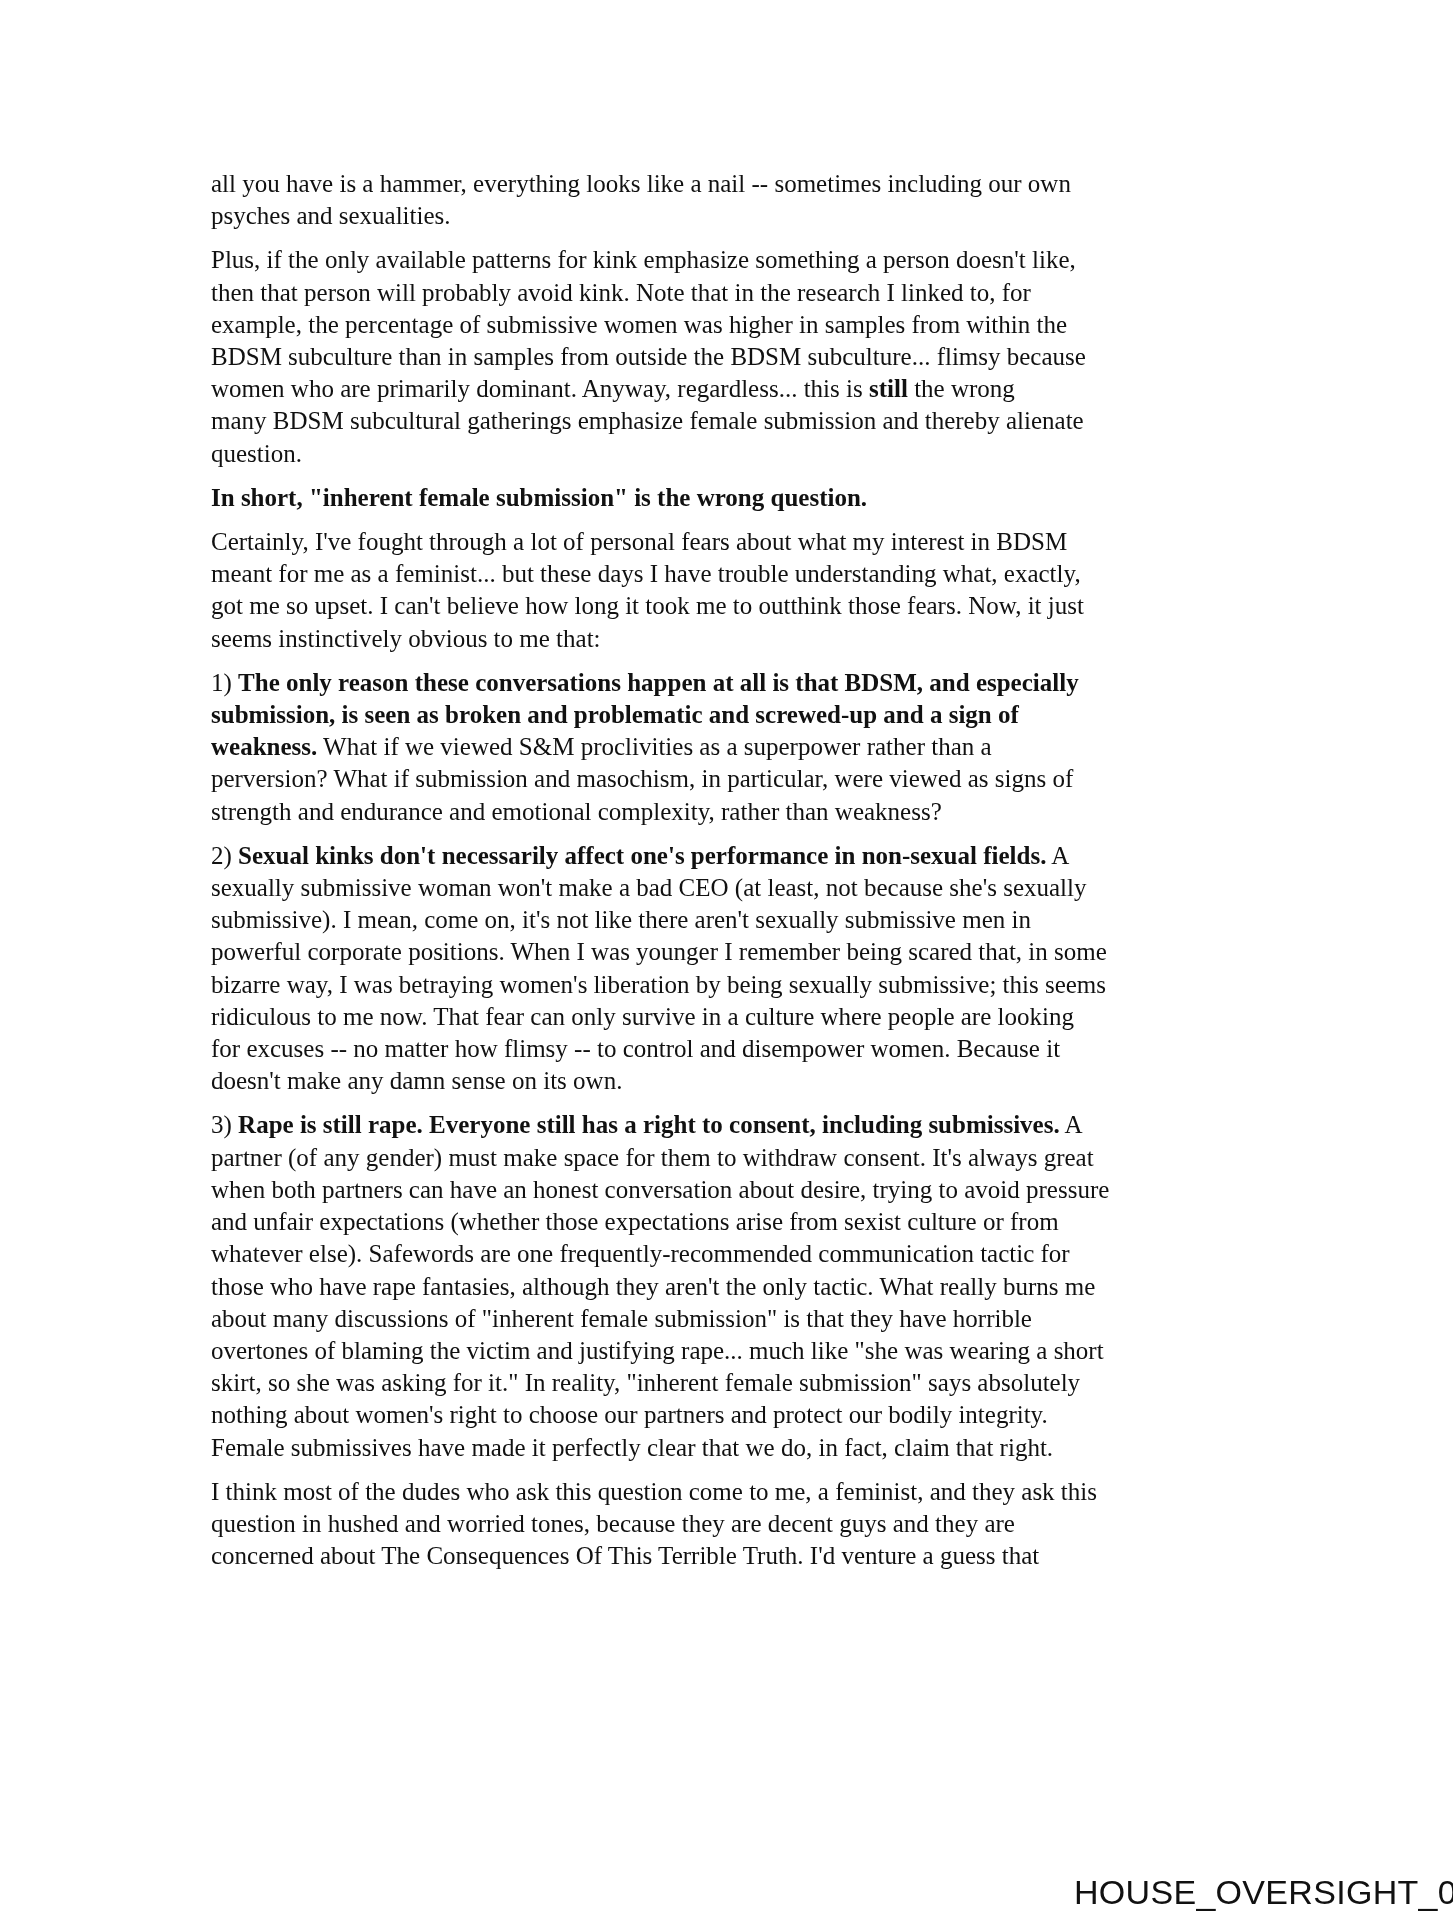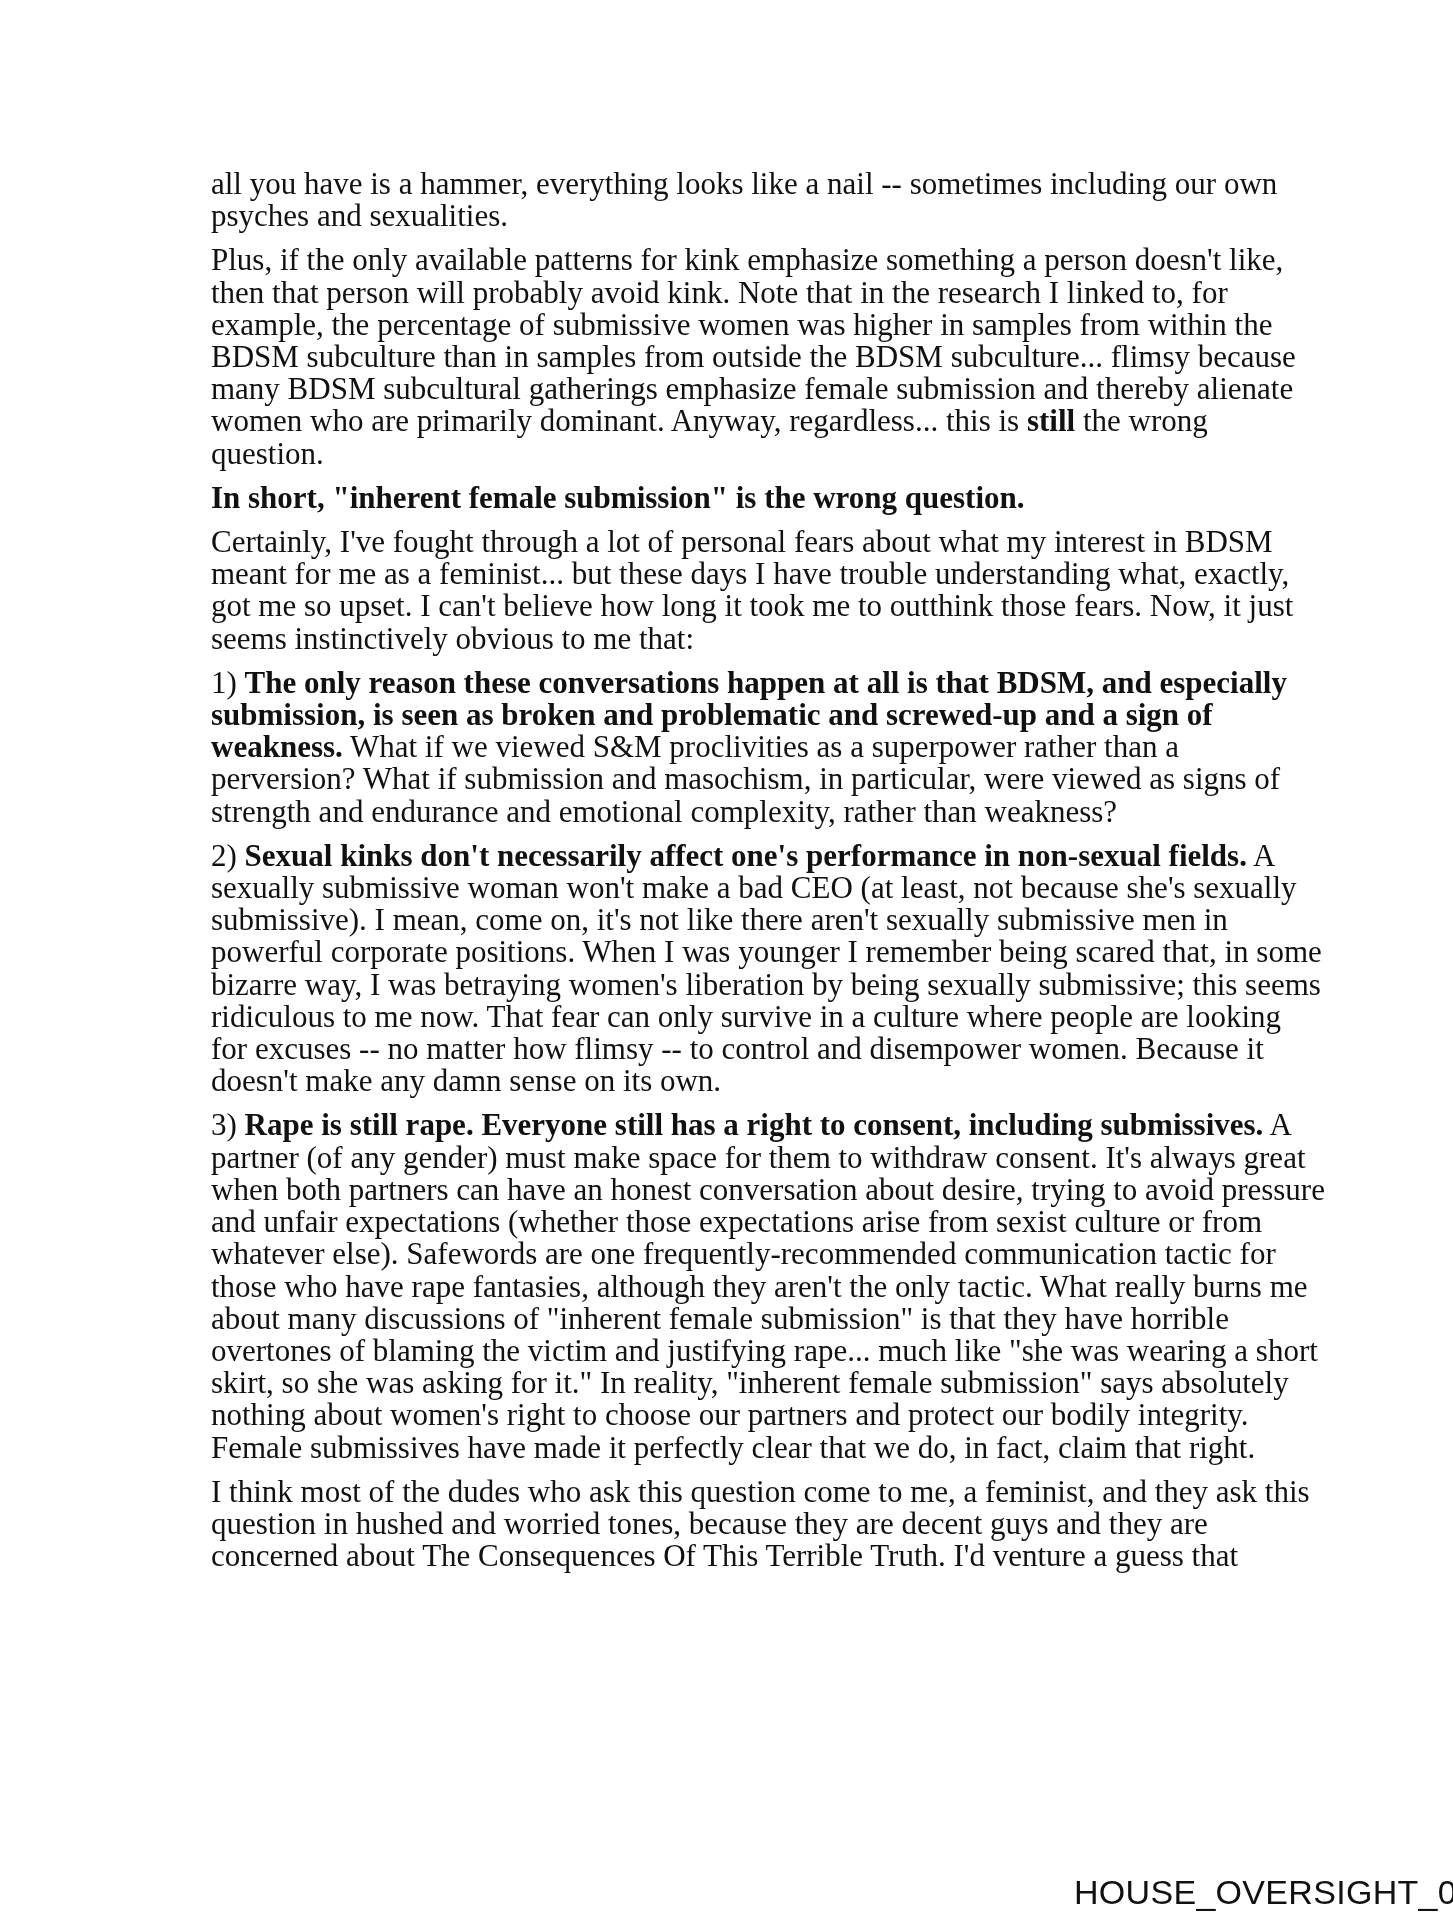--- a/index.html
+++ b/index.html
@@ -19,7 +19,7 @@
       top: 168px;
       width: 1045px;
       font-family: "Liberation Serif", "DejaVu Serif", serif;
-      font-size: 31px;
+      font-size: 25px;
       line-height: 32.2px;
       color: #111111;
     }

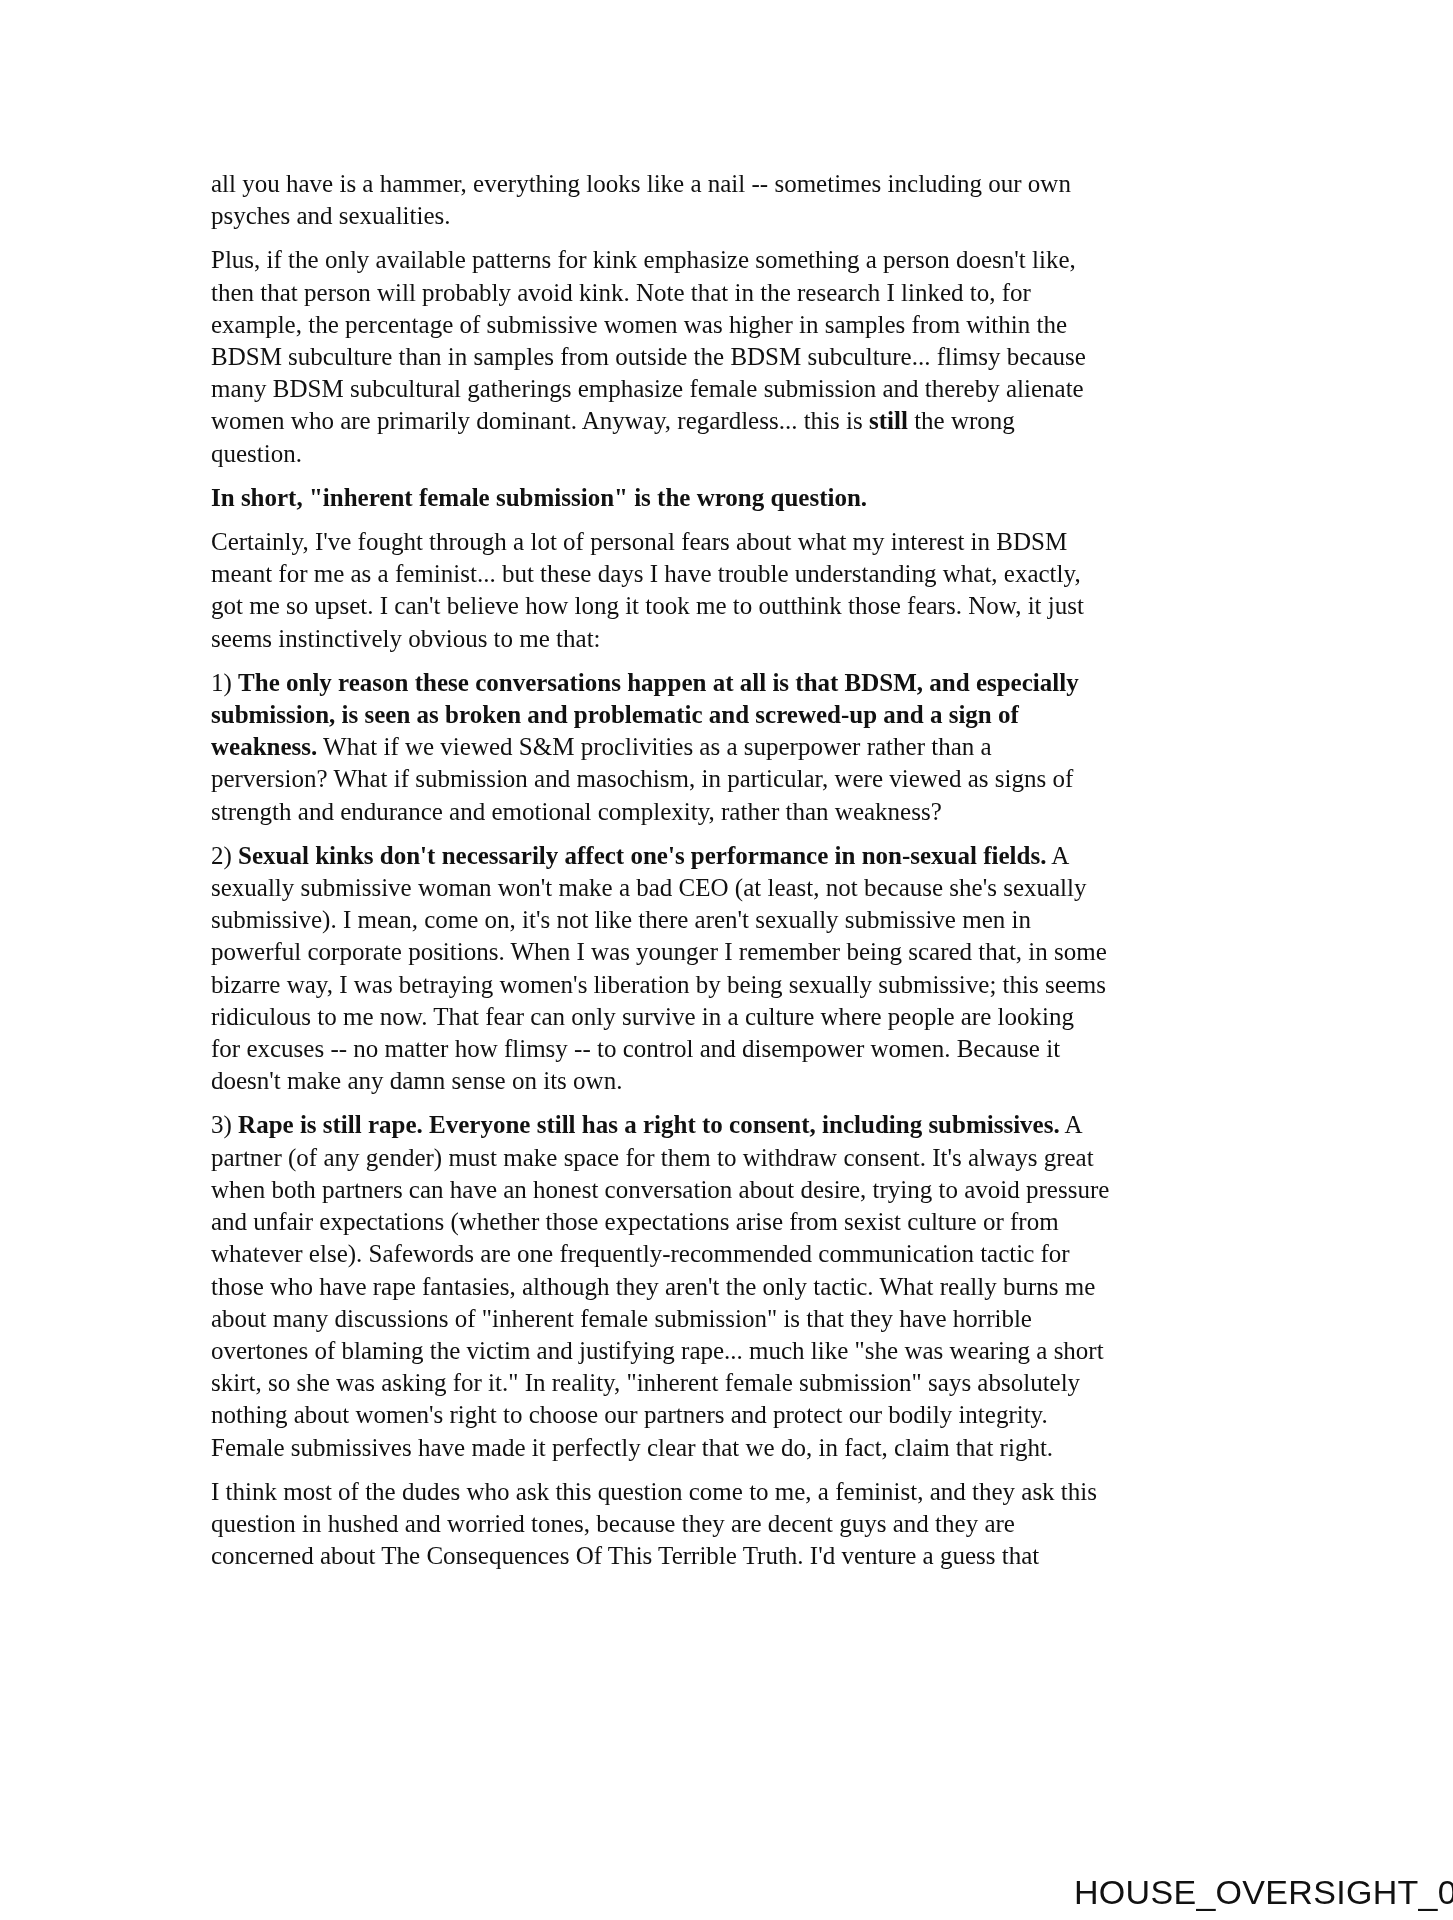--- a/index.html
+++ b/index.html
@@ -57,8 +57,8 @@
       <span class="line"><span>then that person will probably avoid kink. Note that in the research I linked to, for</span></span>
       <span class="line"><span>example, the percentage of submissive women was higher in samples from within the</span></span>
       <span class="line"><span>BDSM subculture than in samples from outside the BDSM subculture... flimsy because</span></span>
+      <span class="line"><span>women who are primarily dominant. Anyway, regardless... this is </span><b>still</b><span> the wrong</span></span>
       <span class="line"><span>many BDSM subcultural gatherings emphasize female submission and thereby alienate</span></span>
-      <span class="line"><span>women who are primarily dominant. Anyway, regardless... this is </span><b>still</b><span> the wrong</span></span>
       <span class="line"><span>question.</span></span>
     </p>
     <p class="para">

